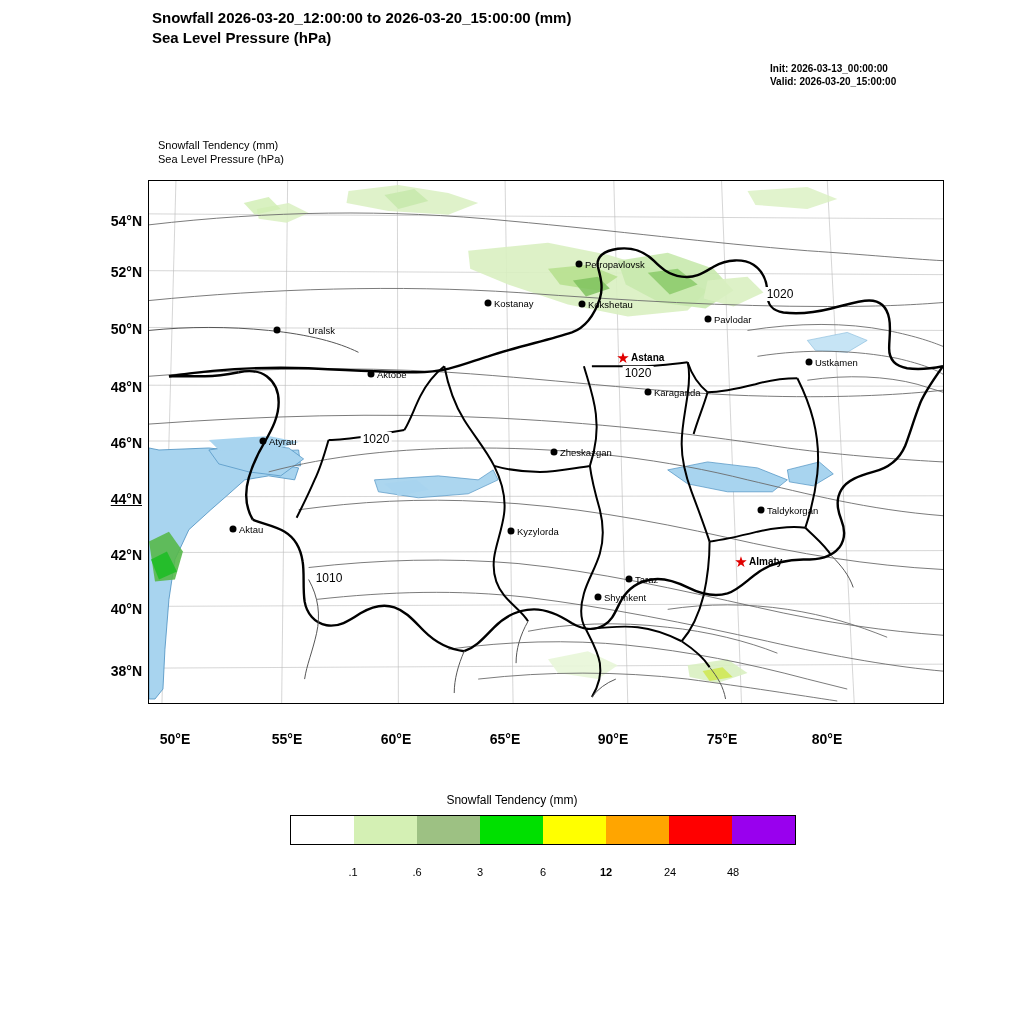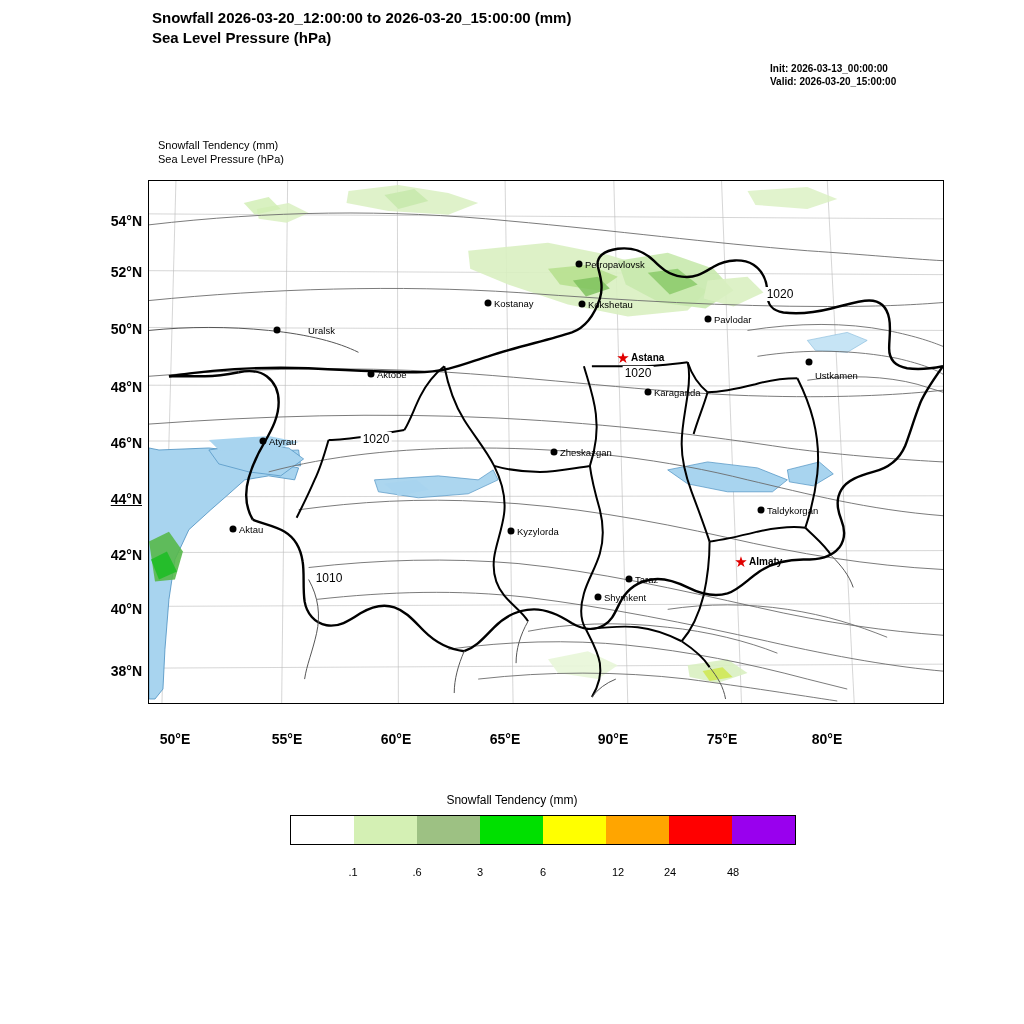--- a/index.html
+++ b/index.html
@@ -239,7 +239,7 @@
   <div class="city-name" style="left:134px;top:149px;margin-left:25px;">Uralsk</div>
 
   <div class="city-dot" style="left:660px;top:181px;"></div>
-  <div class="city-name" style="left:666px;top:194px;">Ustkamen</div>
+  <div class="city-name" style="left:666px;top:181px;">Ustkamen</div>
 
   <div class="city-dot" style="left:222px;top:193px;"></div>
   <div class="city-name" style="left:228px;top:193px;">Aktobe</div>

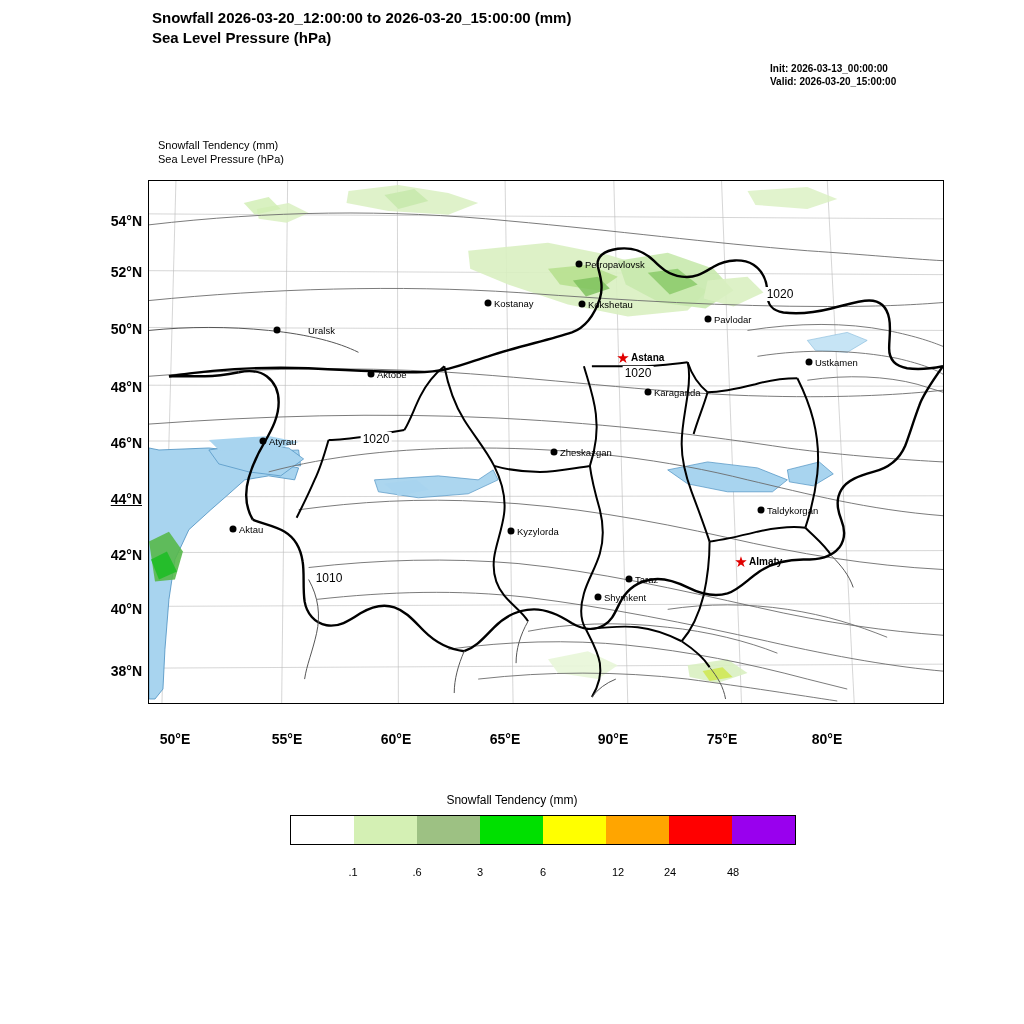--- a/index.html
+++ b/index.html
@@ -293,7 +293,7 @@
   <div class="cb-tick" style="left:127px;">.6</div>
   <div class="cb-tick" style="left:190px;">3</div>
   <div class="cb-tick" style="left:253px;">6</div>
-  <div class="cb-tick" style="left:328px;">12</div>
+  <div class="cb-tick" style="left:316px;font-weight:bold;">12</div>
   <div class="cb-tick" style="left:380px;">24</div>
   <div class="cb-tick" style="left:443px;">48</div>
 </div>

